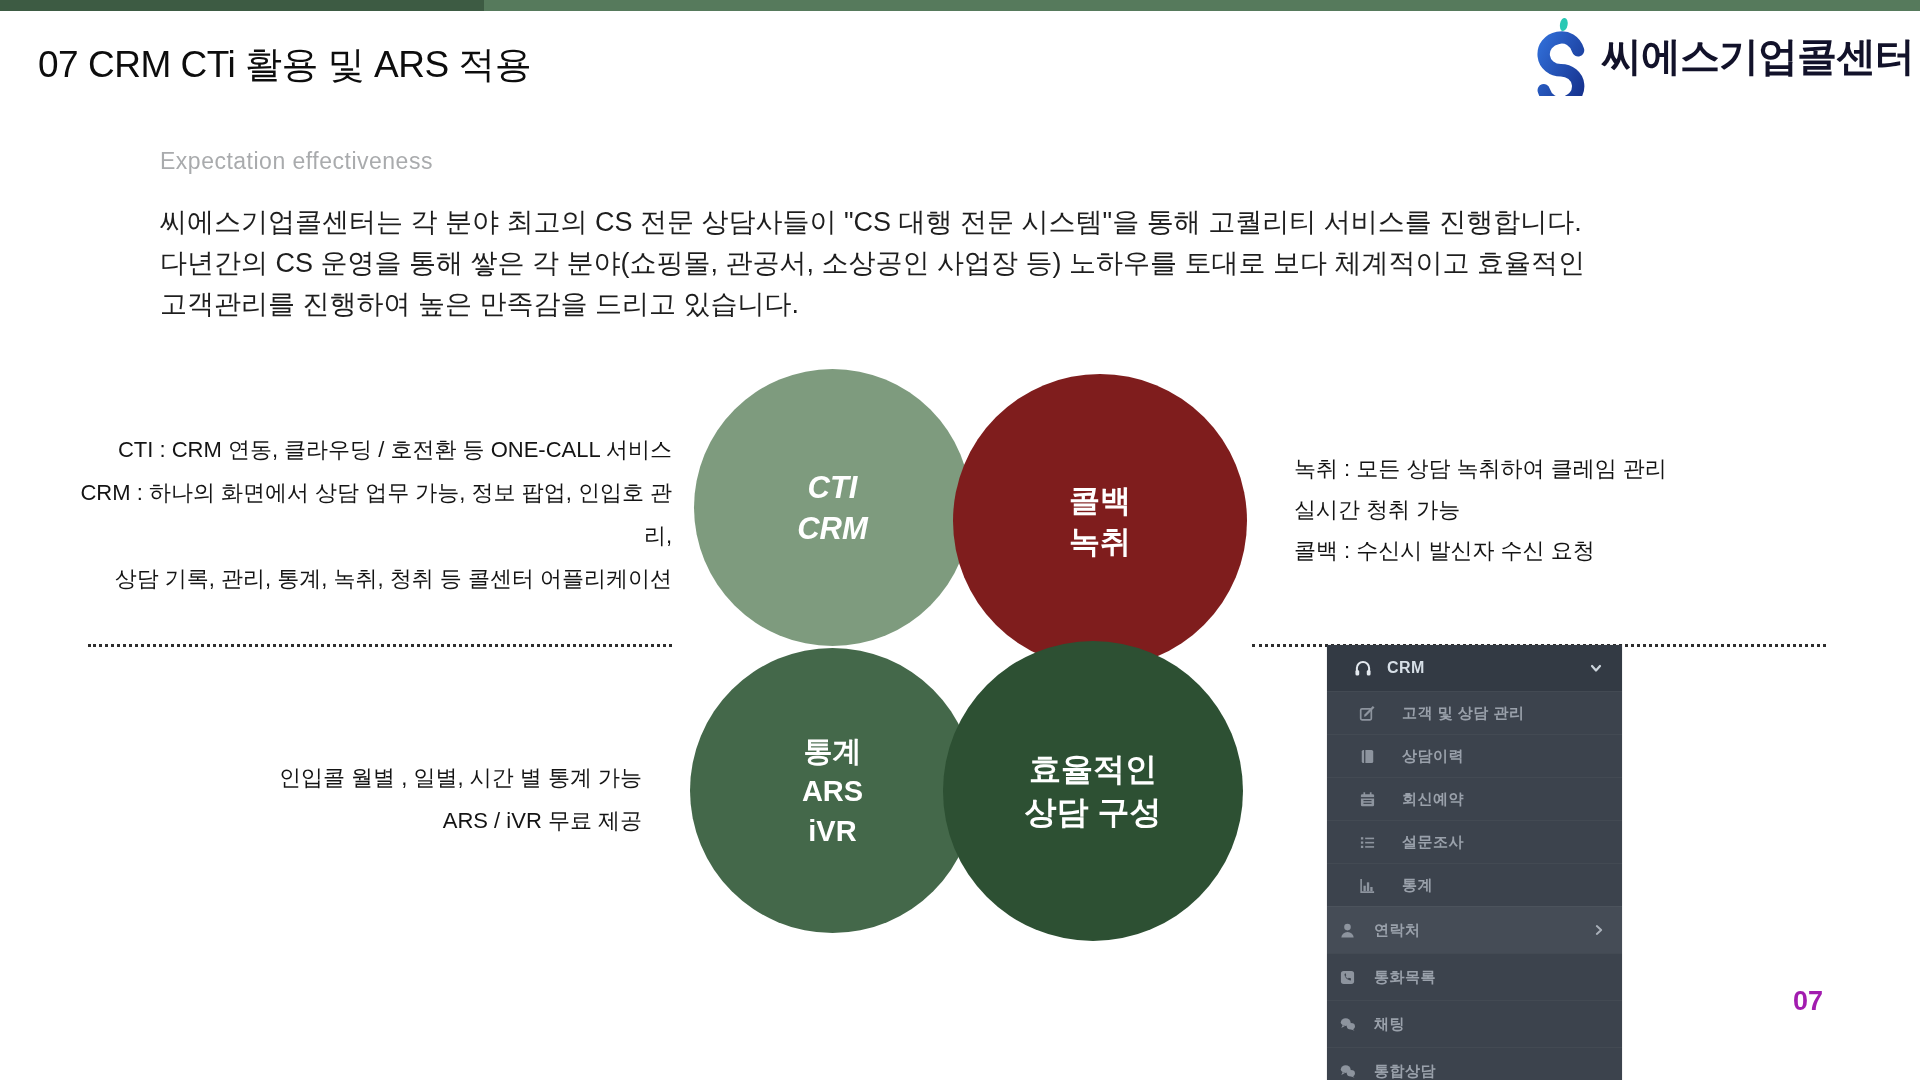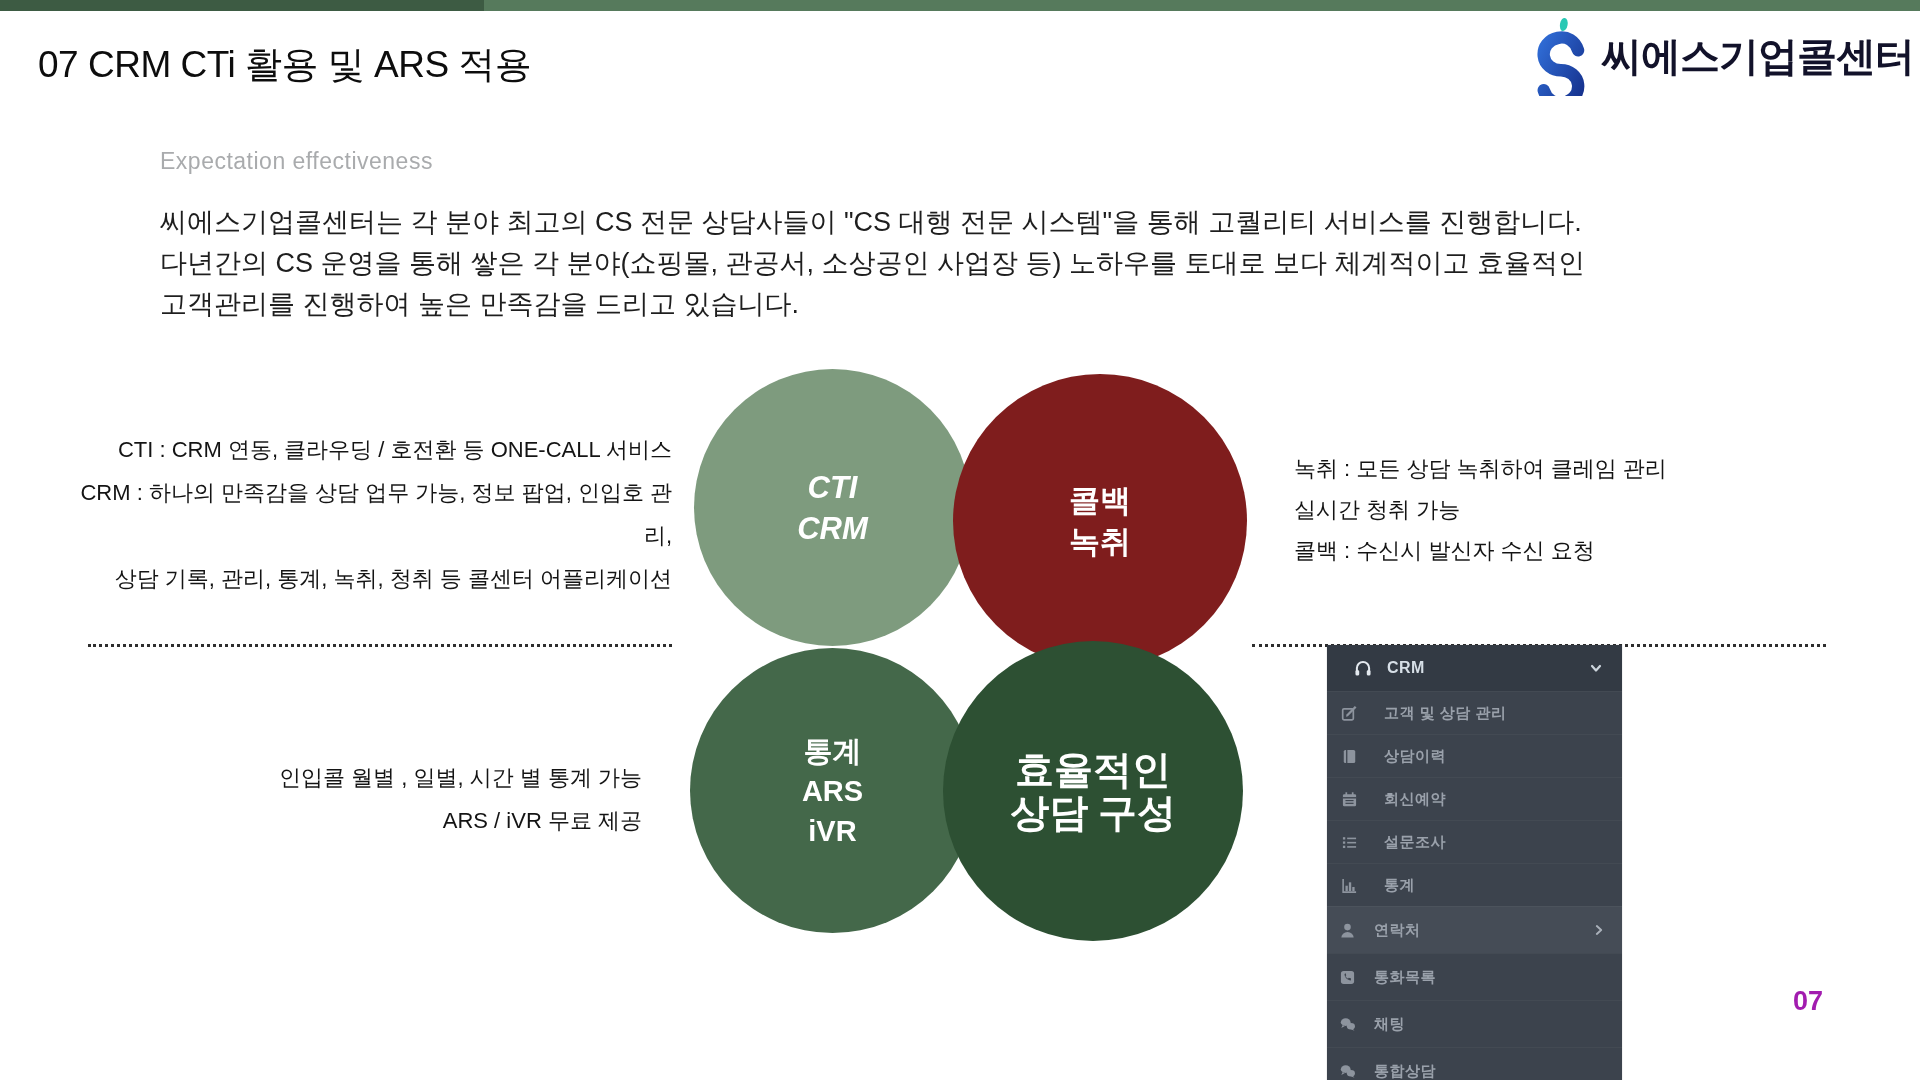--- a/index.html
+++ b/index.html
@@ -102,7 +102,7 @@
 
   <div class="note note-left">
     <div>CTI : CRM 연동, 클라우딩 / 호전환 등 ONE-CALL 서비스</div>
-    <div>CRM : 하나의 만족감을 상담 업무 가능, 정보 팝업, 인입호 관리,</div>
+    <div>CRM : 하나의 화면에서 상담 업무 가능, 정보 팝업, 인입호 관리,</div>
     <div>상담 기록, 관리, 통계, 녹취, 청취 등 콜센터 어플리케이션</div>
   </div>
 

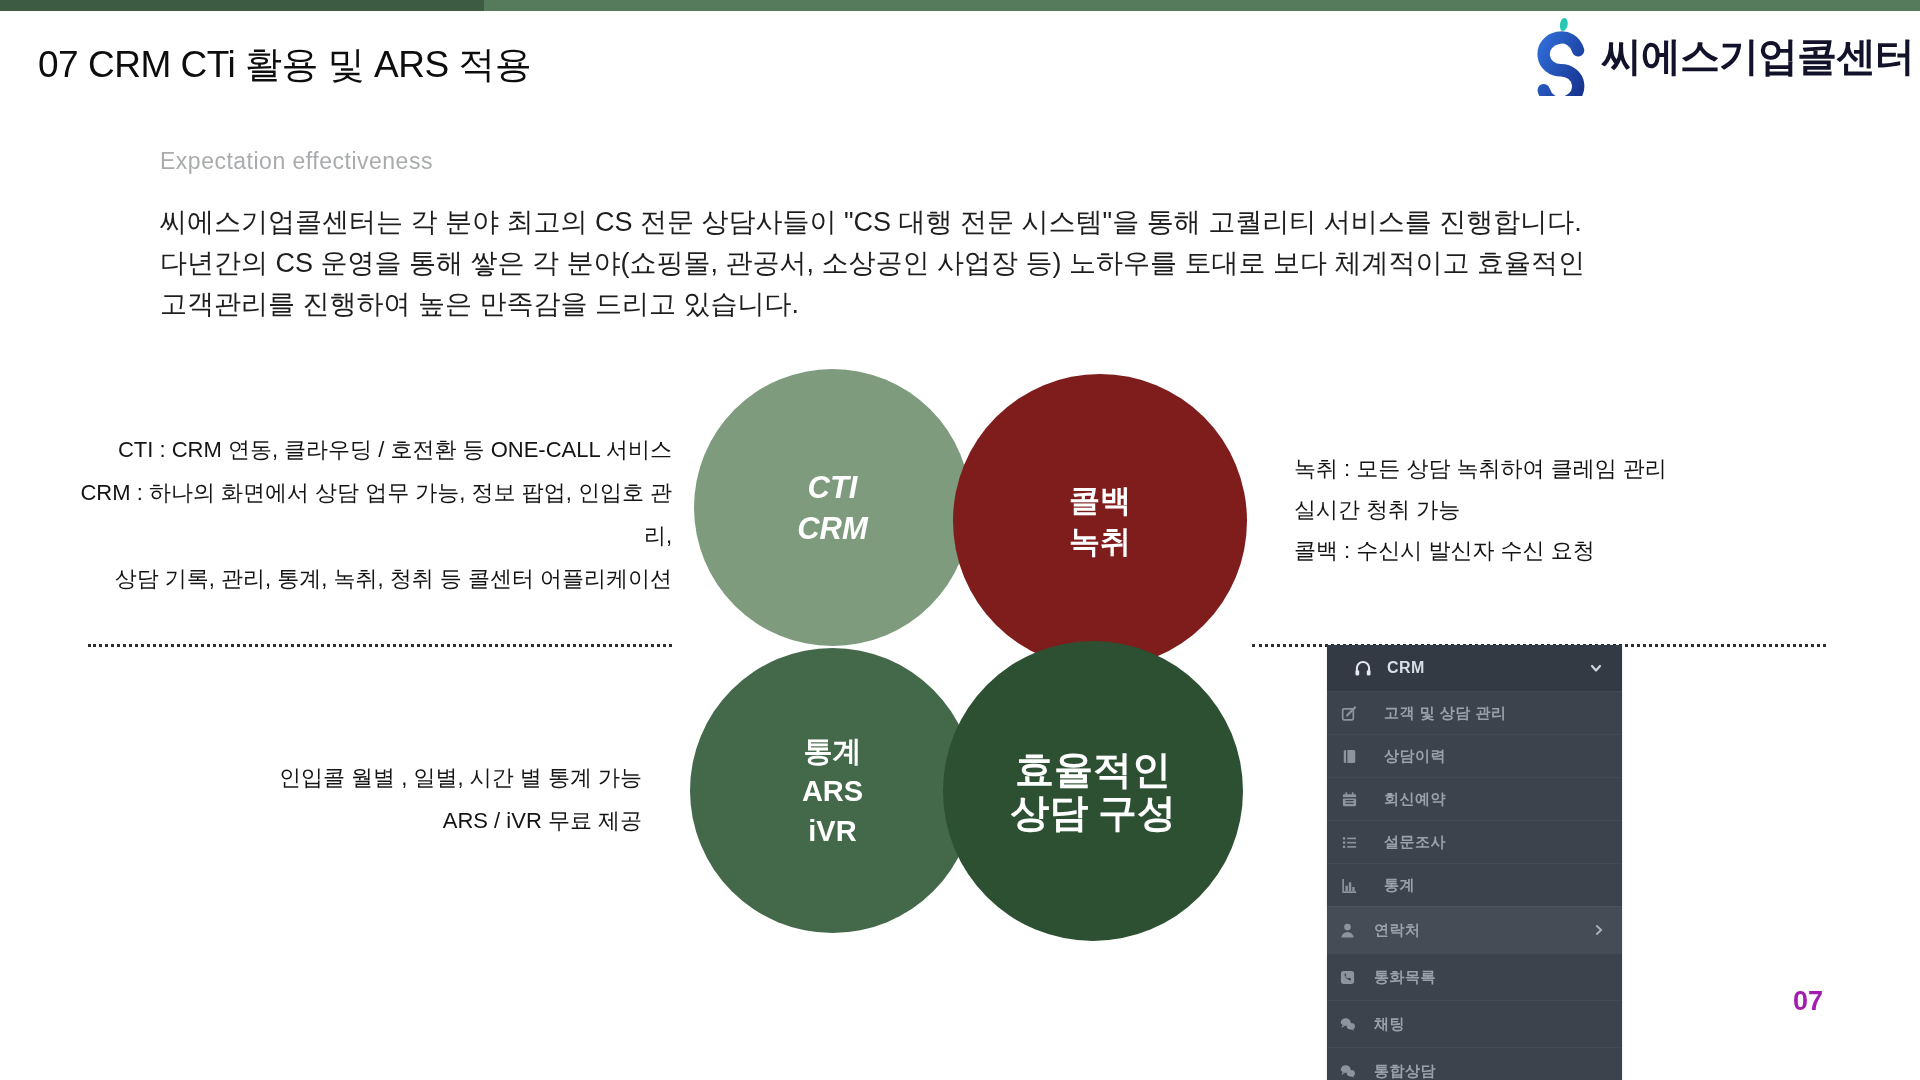--- a/index.html
+++ b/index.html
@@ -55,7 +55,7 @@
   .sb-header .sb-label { margin-left:14px; font-size:16px; font-weight:700; color:#d7dfe7; letter-spacing:0.5px; }
   .sb-header .sb-caret { margin-left:auto; width:16px; height:16px; color:#cdd5dd; }
   .sb-row { display:flex; align-items:center; border-top:1px solid rgba(255,255,255,0.04); }
-  .sb-row.sub { height:43px; padding-left:14px;text-align:right; }
+  .sb-row.sub { height:43px; padding-left:32px;text-align:right; }
   .sb-row.top { height:47px; padding-left:12px; }
   .sb-row .sb-ico { width:17px; height:17px; color:#8d949e; flex:0 0 auto; }
   .sb-row.sub .sb-label { margin-left:26px; }

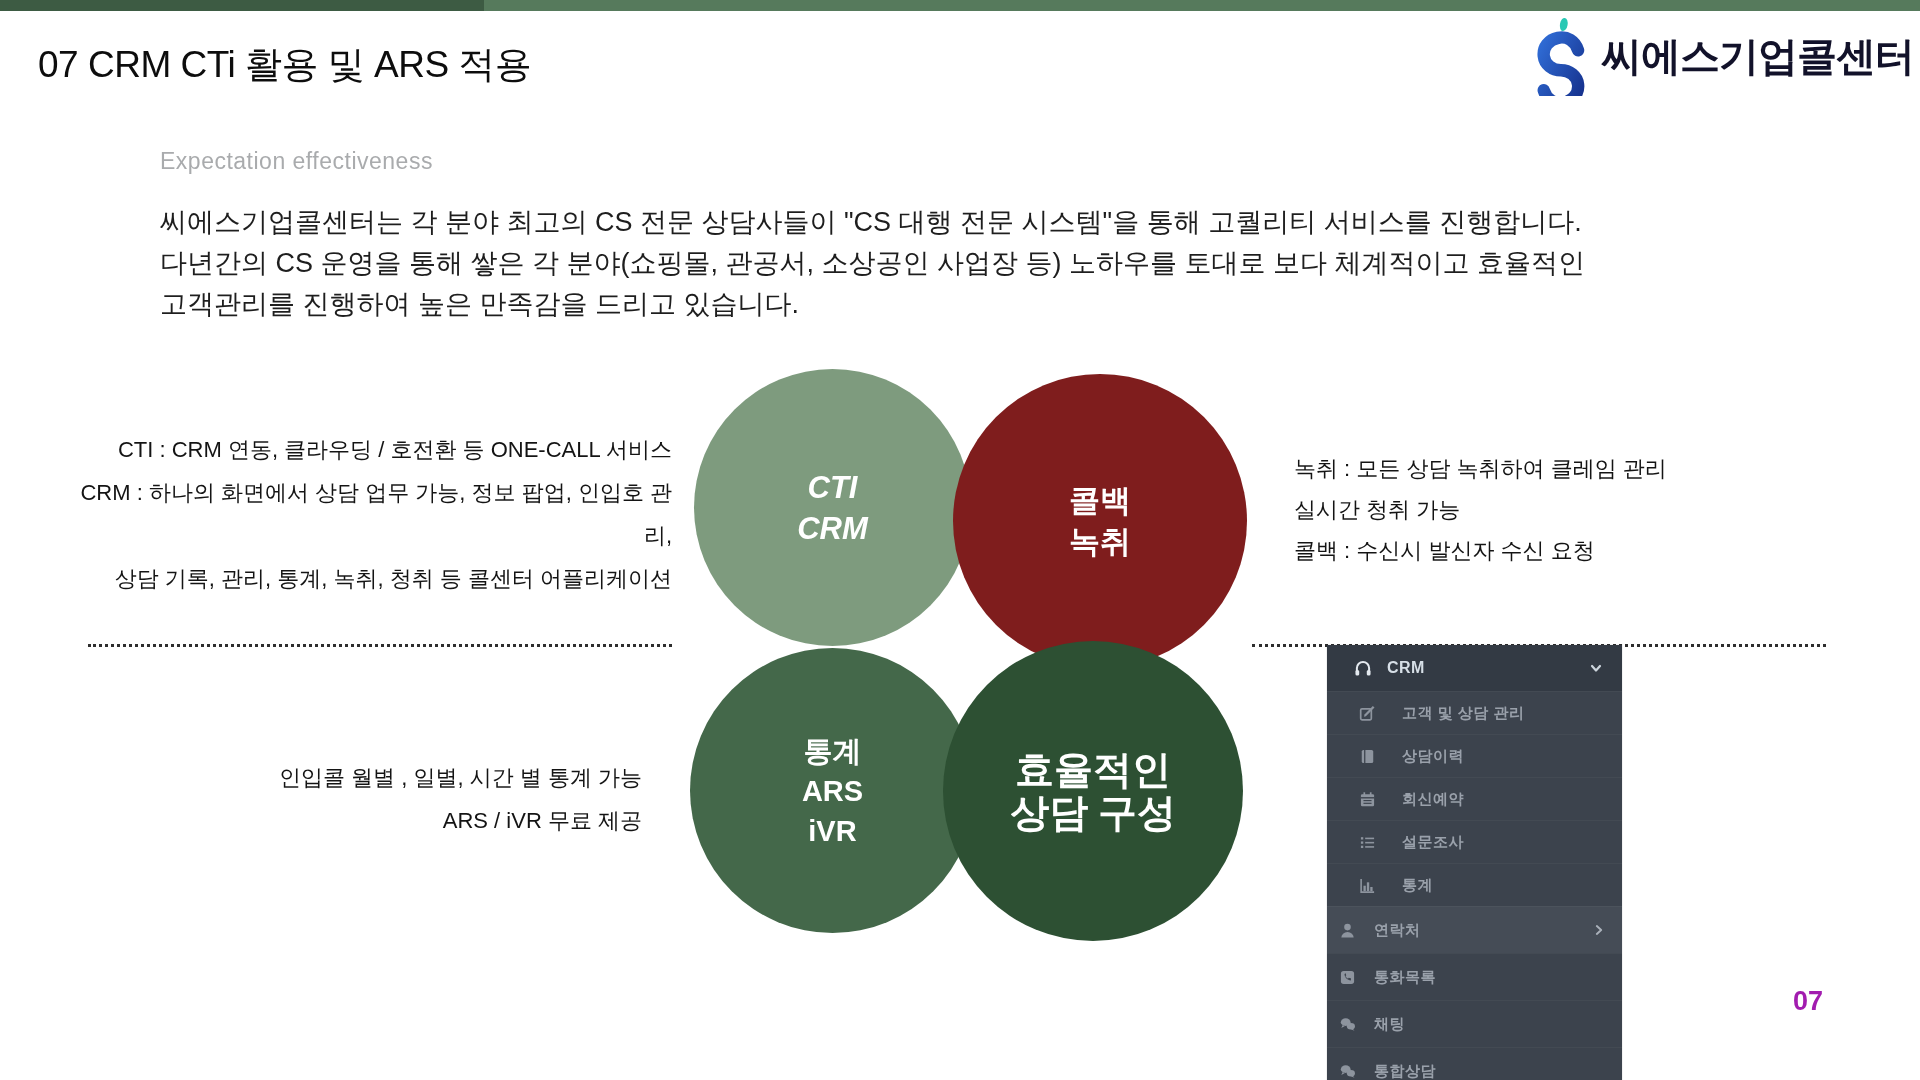--- a/index.html
+++ b/index.html
@@ -41,7 +41,7 @@
   .circle.c4 { left:943px; top:641px; width:300px; height:300px; z-index:4; }
   .circle.c1 .lbl, .circle.c2 .lbl { font-size:31px; line-height:41px; }
   .circle.c3 .lbl { font-size:29px; line-height:40px; }
-  .circle.c4 .lbl { font-size:39px; line-height:43px;font-family:Liberation Serif, serif; }
+  .circle.c4 .lbl { font-size:32px; line-height:43px; }
 
   
   .dotline { position:absolute; top:644px; height:0; border-top:3px dotted #2e2e2e; }

